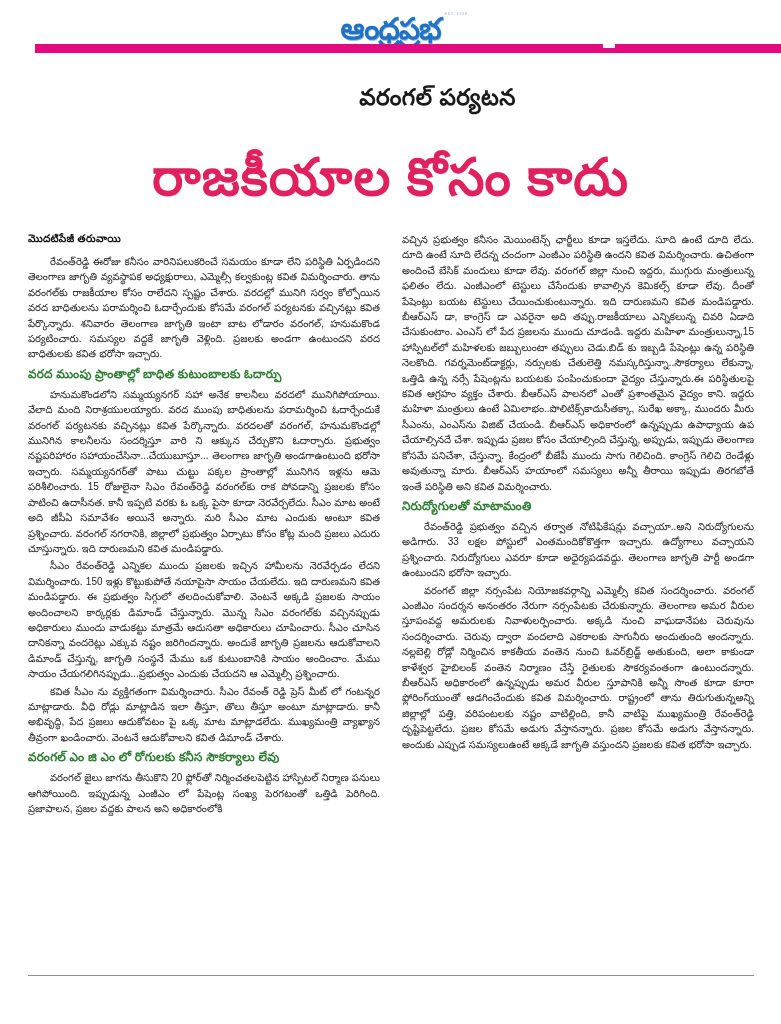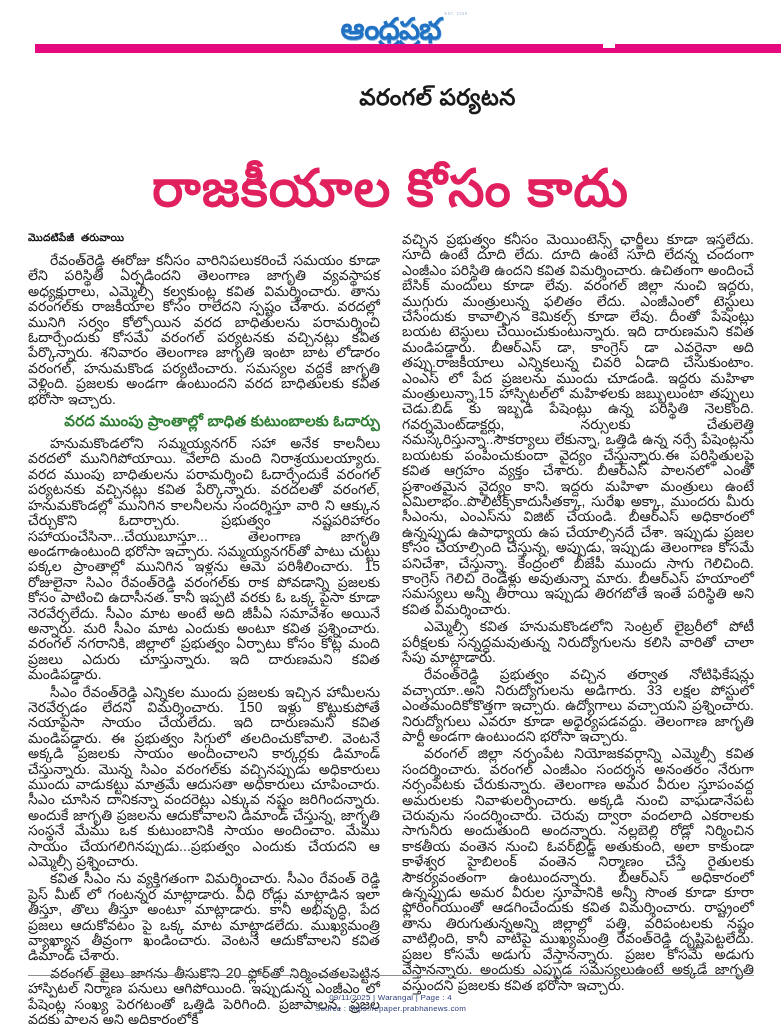--- a/index.html
+++ b/index.html
@@ -97,7 +97,7 @@
   }
   .headline {
     position: absolute;
-    top: 124px;
+    top: 113px;
     left: 0;
     width: 781px;
     text-align: center;

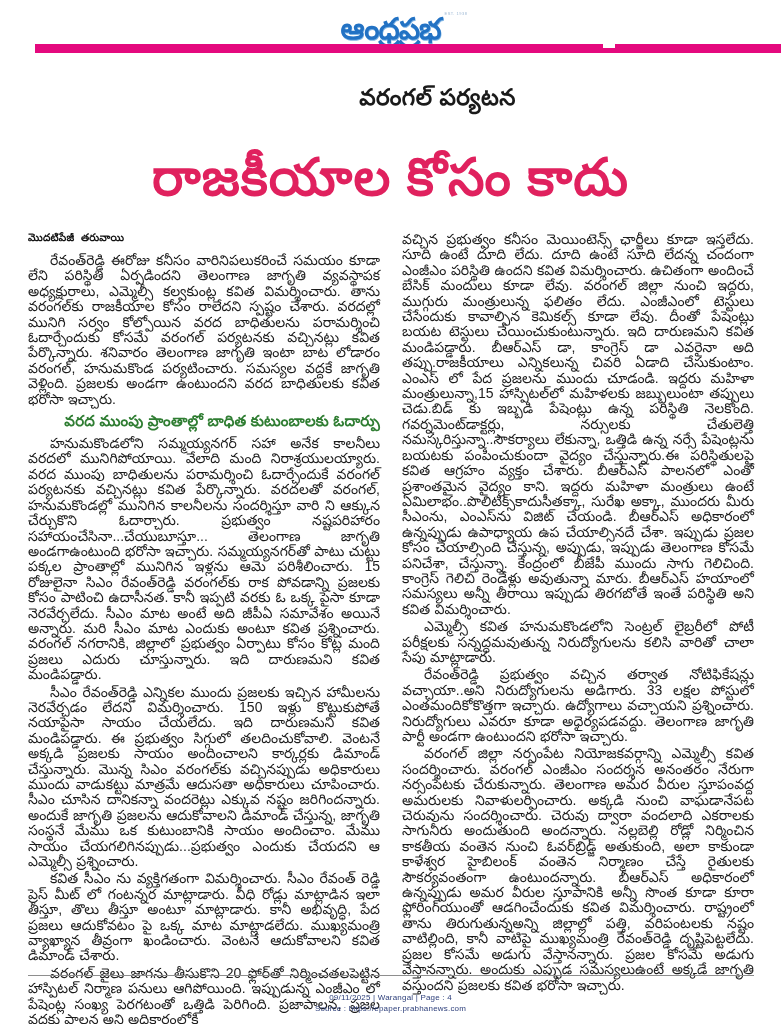--- a/index.html
+++ b/index.html
@@ -130,7 +130,6 @@
     color: #111;
     margin: 0 0 7px 0;
     letter-spacing: 0.2px;
-    font-family: Liberation Mono, monospace;
   }
 
   p.body {

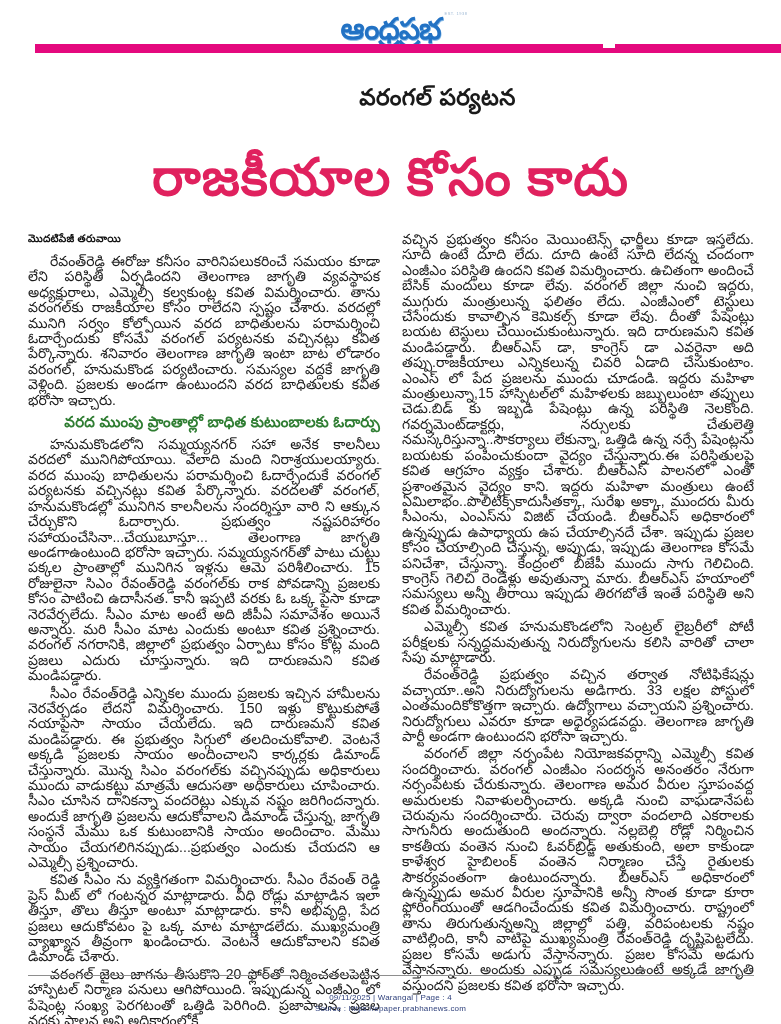--- a/index.html
+++ b/index.html
@@ -134,7 +134,7 @@
 
   p.body {
     margin: 0 0 2px 0;
-    font-size: 14px;
+    font-size: 10px;
     line-height: 15.4px;
     text-align: justify;
     text-indent: 22px;

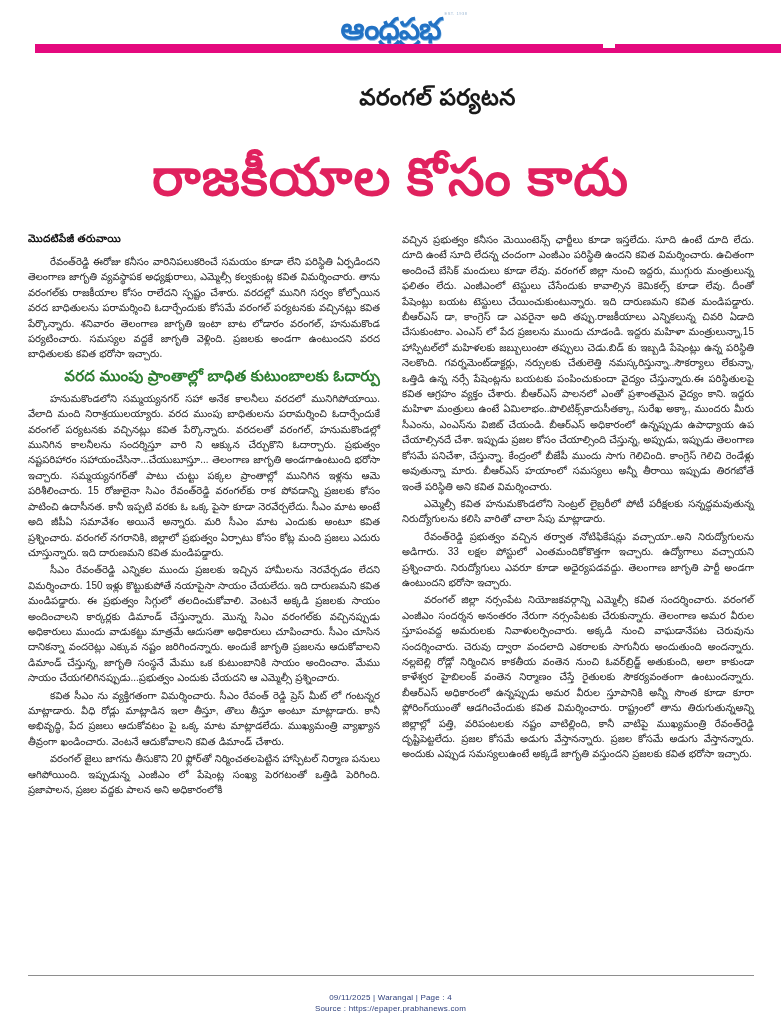--- a/index.html
+++ b/index.html
@@ -146,10 +146,10 @@
 
   h3.subhead {
     margin: 5px 0 3px 0;
-    font-size: 15px;
+    font-size: 12px;
     font-weight: bold;
     color: #2f7d32;
-    text-align: right;
+    text-align: left;
     letter-spacing: 0.2px;
   }
 

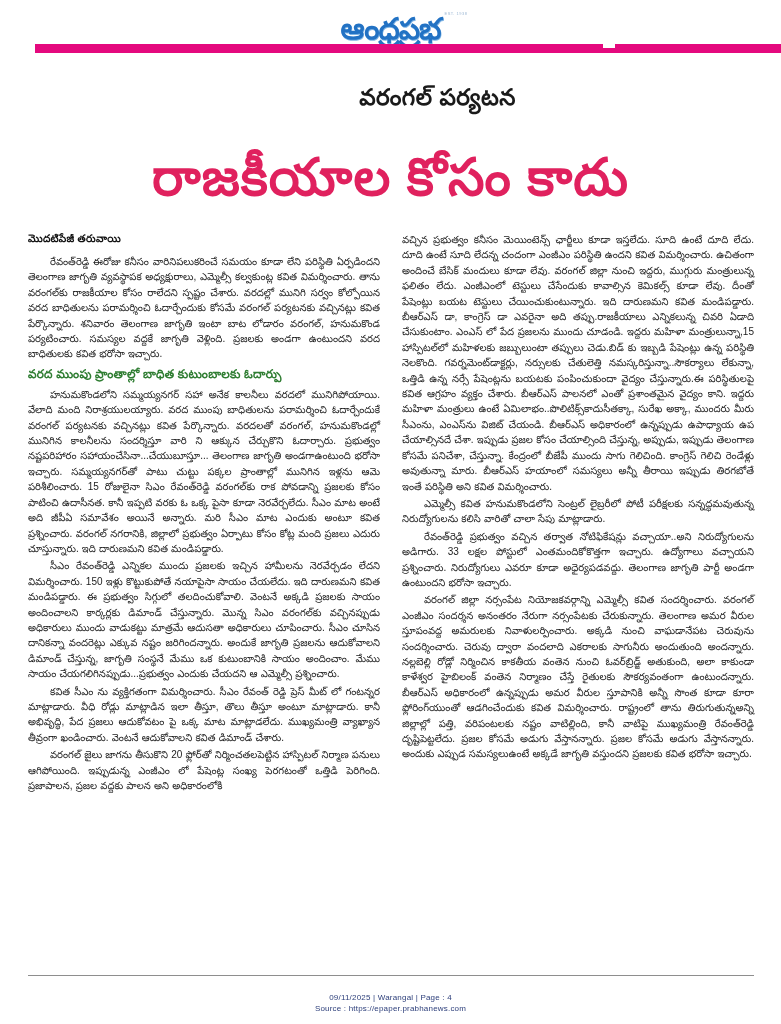--- a/index.html
+++ b/index.html
@@ -213,6 +213,7 @@
     <div class="col">
       <p class="body noindent">వచ్చిన ప్రభుత్వం కనీసం మెయింటెన్స్ ఛార్జీలు కూడా ఇస్తలేదు. సూది ఉంటే దూది లేదు. దూది ఉంటే సూది లేదన్న చందంగా ఎంజీఎం పరిస్థితి ఉందని కవిత విమర్శించారు. ఉచితంగా అందించే బేసిక్ మందులు కూడా లేవు. వరంగల్ జిల్లా నుంచి ఇద్దరు, ముగ్గురు మంత్రులున్న ఫలితం లేదు. ఎంజీఎంలో టెస్టులు చేసేందుకు కావాల్సిన కెమికల్స్ కూడా లేవు. దీంతో పేషెంట్లు బయట టెస్టులు చేయించుకుంటున్నారు. ఇది దారుణమని కవిత మండిపడ్డారు. బీఆర్ఎస్ డా, కాంగ్రెస్ డా ఎవరైనా అది తప్పు.రాజకీయాలు ఎన్నికలున్న చివరి ఏడాది చేసుకుంటాం. ఎంఎస్ లో పేద ప్రజలను ముందు చూడండి. ఇద్దరు మహిళా మంత్రులున్నా,15 హాస్పిటల్‌లో మహిళలకు జబ్బులుంటా తప్పులు చెడు.బిడ్ కు ఇబ్బడి పేషెంట్లు ఉన్న పరిస్థితి నెలకొంది. గవర్నమెంట్‌డాక్టర్లు, నర్సులకు చేతులెత్తి నమస్కరిస్తున్నా..సౌకర్యాలు లేకున్నా, ఒత్తిడి ఉన్న నర్సే పేషెంట్లను బయటకు పంపించుకుందా వైద్యం చేస్తున్నారు.ఈ పరిస్థితులపై కవిత ఆగ్రహం వ్యక్తం చేశారు. బీఆర్ఎస్ పాలనలో ఎంతో ప్రశాంతమైన వైద్యం కాని. ఇద్దరు మహిళా మంత్రులు ఉంటే ఏమిలాభం..పొలిటిక్స్‌కాదుసీతక్కా, సురేఖ అక్కా, ముందరు మీరు సీఎంను, ఎంఎస్‌ను విజిట్ చేయండి. బీఆర్ఎస్ అధికారంలో ఉన్నప్పుడు ఉపాధ్యాయ ఉప చేయాల్సినదే చేశా. ఇప్పుడు ప్రజల కోసం చేయాల్సింది చేస్తున్న, అప్పుడు, ఇప్పుడు తెలంగాణ కోసమే పనిచేశా, చేస్తున్నా. కేంద్రంలో బీజేపీ ముందు సాగు గెలిచింది. కాంగ్రెస్ గెలిచి రెండేళ్లు అవుతున్నా మారు. బీఆర్ఎస్ హయాంలో సమస్యలు అన్నీ తీరాయి ఇప్పుడు తిరగబోతే ఇంతే పరిస్థితి అని కవిత విమర్శించారు.</p>
 
+      <h3 class="subhead">నిరుద్యోగులతో మాటామంతి</h3>
 
       <p class="body">ఎమ్మెల్సీ కవిత హనుమకొండలోని సెంట్రల్ లైబ్రరీలో పోటీ పరీక్షలకు సన్నద్ధమవుతున్న నిరుద్యోగులను కలిసి వారితో చాలా సేపు మాట్లాడారు.</p>
       <p class="body">రేవంత్‌రెడ్డి ప్రభుత్వం వచ్చిన తర్వాత నోటిఫికేషన్లు వచ్చాయా..అని నిరుద్యోగులను అడిగారు. 33 లక్షల పోస్టులో ఎంతమందికోకొత్తగా ఇచ్చారు. ఉద్యోగాలు వచ్చాయని ప్రశ్నించారు. నిరుద్యోగులు ఎవరూ కూడా అధైర్యపడవద్దు. తెలంగాణ జాగృతి పార్టీ అండగా ఉంటుందని భరోసా ఇచ్చారు.</p>

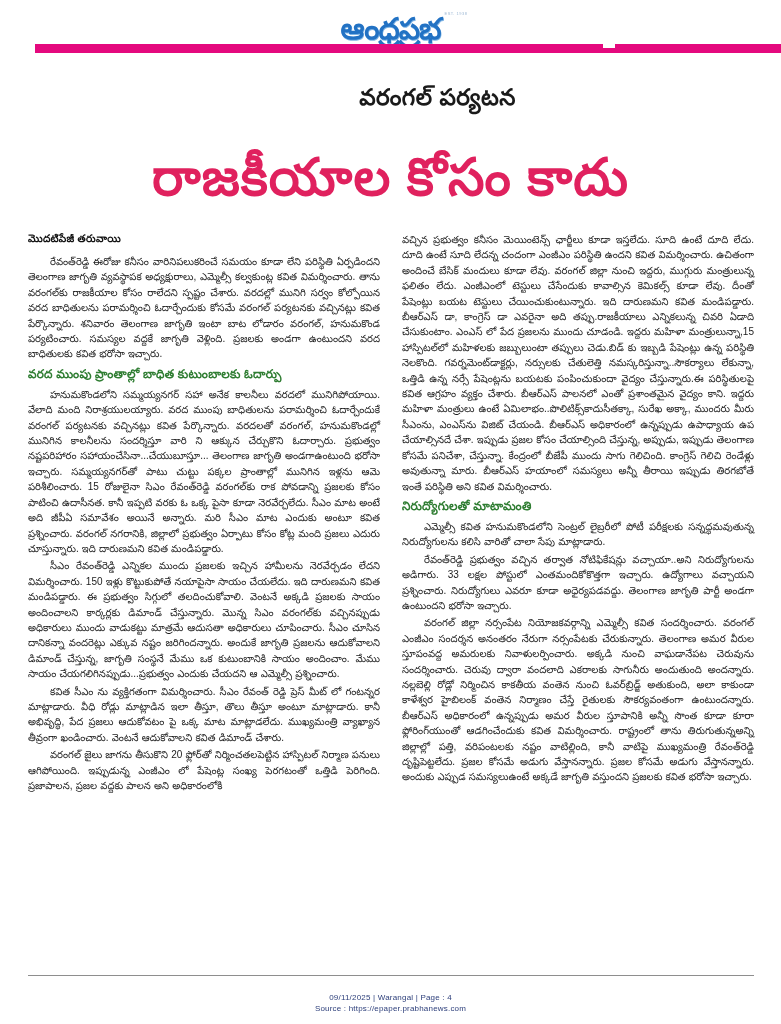--- a/index.html
+++ b/index.html
@@ -215,7 +215,6 @@
 
       <h3 class="subhead">నిరుద్యోగులతో మాటామంతి</h3>
 
-      <p class="body">ఎమ్మెల్సీ కవిత హనుమకొండలోని సెంట్రల్ లైబ్రరీలో పోటీ పరీక్షలకు సన్నద్ధమవుతున్న నిరుద్యోగులను కలిసి వారితో చాలా సేపు మాట్లాడారు.</p>
       <p class="body">రేవంత్‌రెడ్డి ప్రభుత్వం వచ్చిన తర్వాత నోటిఫికేషన్లు వచ్చాయా..అని నిరుద్యోగులను అడిగారు. 33 లక్షల పోస్టులో ఎంతమందికోకొత్తగా ఇచ్చారు. ఉద్యోగాలు వచ్చాయని ప్రశ్నించారు. నిరుద్యోగులు ఎవరూ కూడా అధైర్యపడవద్దు. తెలంగాణ జాగృతి పార్టీ అండగా ఉంటుందని భరోసా ఇచ్చారు.</p>
 
 

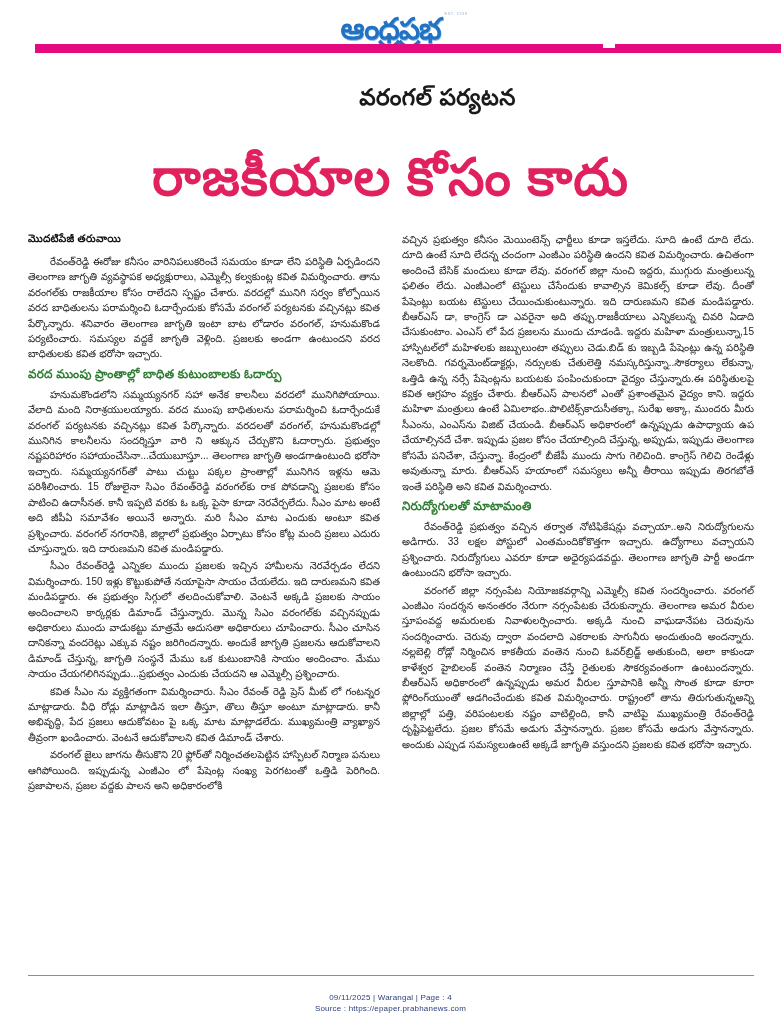--- a/index.html
+++ b/index.html
@@ -206,6 +206,7 @@
       <p class="body">సీఎం రేవంత్‌రెడ్డి ఎన్నికల ముందు ప్రజలకు ఇచ్చిన హామీలను నెరవేర్చడం లేదని విమర్శించారు. 150 ఇళ్లు కొట్టుకుపోతే నయాపైసా సాయం చేయలేదు. ఇది దారుణమని కవిత మండిపడ్డారు. ఈ ప్రభుత్వం సిగ్గులో తలదించుకోవాలి. వెంటనే అక్కడి ప్రజలకు సాయం అందించాలని కార్కర్లకు డిమాండ్ చేస్తున్నారు. మొన్న సిఎం వరంగల్‌కు వచ్చినప్పుడు అధికారులు ముందు వాడుకట్టు మాత్రమే ఆదుసతా అధికారులు చూపించారు. సీఎం చూసిన దానికన్నా వందరెట్లు ఎక్కువ నష్టం జరిగిందన్నారు. అందుకే జాగృతి ప్రజలను ఆదుకోవాలని డిమాండ్ చేస్తున్న, జాగృతి సంస్థనే మేము ఒక కుటుంబానికి సాయం అందించాం. మేము సాయం చేయగలిగినప్పుడు...ప్రభుత్వం ఎందుకు చేయదని ఆ ఎమ్మెల్సీ ప్రశ్నించారు.</p>
       <p class="body">కవిత సీఎం ను వ్యక్తిగతంగా విమర్శించారు. సీఎం రేవంత్ రెడ్డి ప్రెస్ మీట్ లో గంటన్నర మాట్లాడారు. వీధి రోడ్లు మాట్లాడిన ఇలా తీస్తూ, తొలు తీస్తూ అంటూ మాట్లాడారు. కానీ అభివృద్ధి, పేద ప్రజలు ఆదుకోవటం పై ఒక్క మాట మాట్లాడలేదు. ముఖ్యమంత్రి వ్యాఖ్యాన తీవ్రంగా ఖండించారు. వెంటనే ఆదుకోవాలని కవిత డిమాండ్ చేశారు.</p>
 
+      <h3 class="subhead">వరంగల్ ఎం జి ఎం లో రోగులకు కనీస సౌకర్యాలు లేవు</h3>
 
       <p class="body">వరంగల్ జైలు జాగను తీసుకొని 20 ఫ్లోర్‌తో నిర్మించతలపెట్టిన హాస్పిటల్ నిర్మాణ పనులు ఆగిపోయింది. ఇప్పుడున్న ఎంజీఎం లో పేషెంట్ల సంఖ్య పెరగటంతో ఒత్తిడి పెరిగింది. ప్రజాపాలన, ప్రజల వద్దకు పాలన అని అధికారంలోకి</p>
     </div>

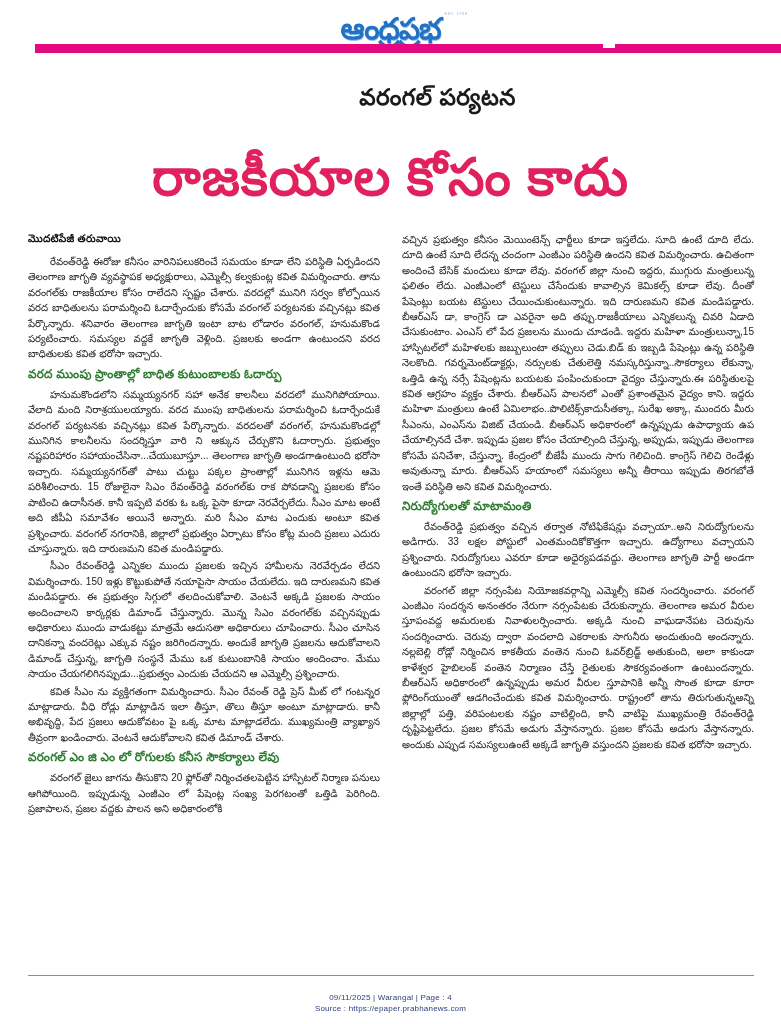--- a/index.html
+++ b/index.html
@@ -226,10 +226,6 @@
 
   <div class="col-rule"></div>
 
-  <div class="footer">
-    <div class="footer-line">09/11/2025 | Warangal | Page : 4</div>
-    <div class="footer-line">Source : https://epaper.prabhanews.com</div>
-  </div>
 
 </div>
 

